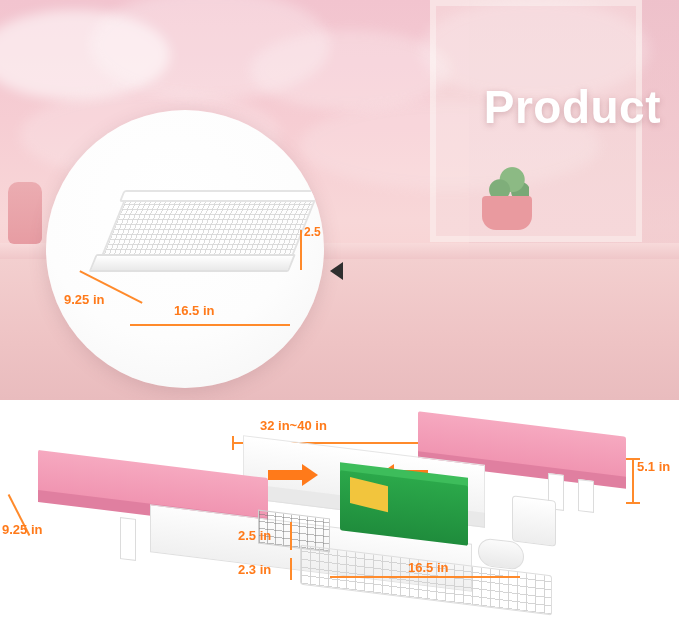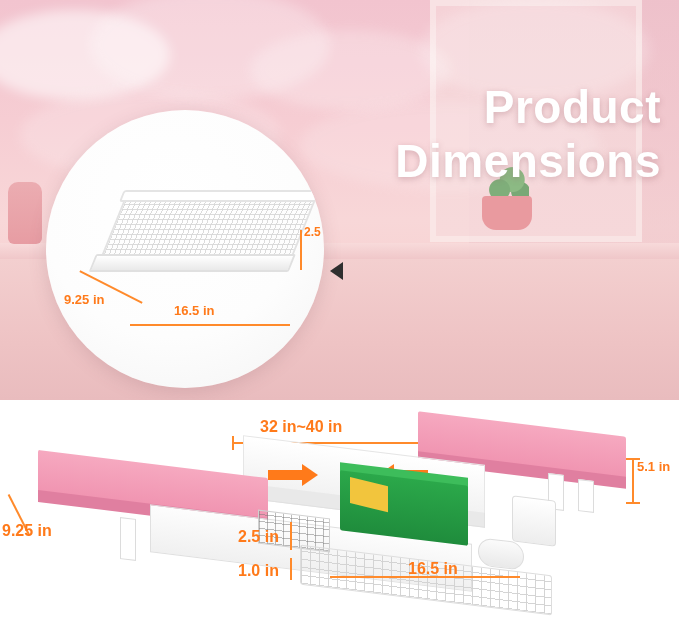--- a/index.html
+++ b/index.html
@@ -226,7 +226,6 @@
 
     <div class="headline">
       <div>Product</div>
-      <div>Dimensions</div>
     </div>
 
     <div class="circle">

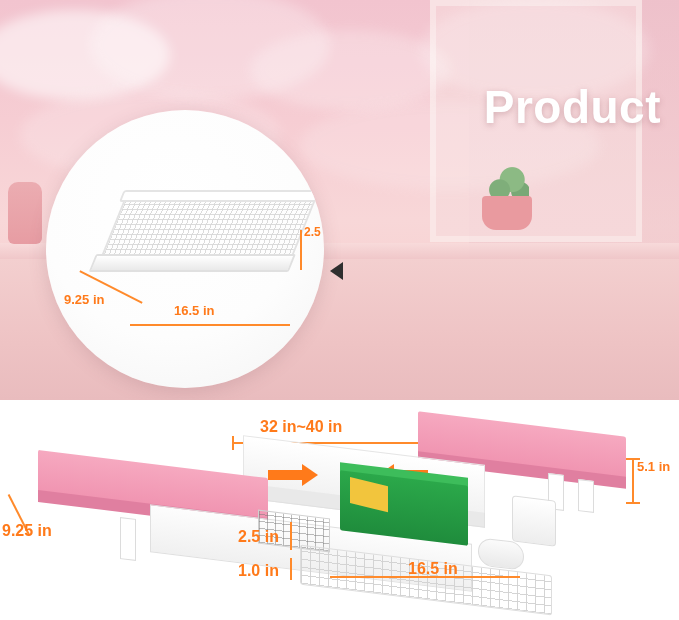--- a/index.html
+++ b/index.html
@@ -196,7 +196,7 @@
   }
 
   .dimline{position:absolute;background:#ff8a2b;}
-  .dimlbl{position:absolute;color:#ff7a1a;font-weight:bold;font-size:16px;white-space:nowrap;}
+  .dimlbl{position:absolute;color:#ff7a1a;font-weight:bold;font-size:13px;white-space:nowrap;}
 </style>
 </head>
 <body>

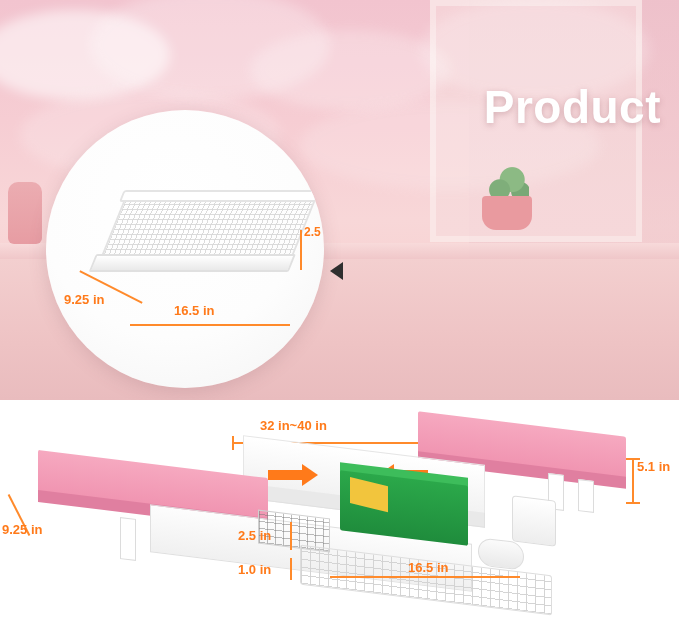--- a/index.html
+++ b/index.html
@@ -299,7 +299,7 @@
     <div class="dimlbl" style="left:238px;top:128px;">2.5 in</div>
 
     <div class="dimline" style="left:290px;top:158px;width:2px;height:22px;"></div>
-    <div class="dimlbl" style="left:238px;top:162px;">1.0 in</div>
+    <div class="dimlbl" style="left:238px;top:162px;">2.3 in</div>
 
     <div class="dimline" style="left:330px;top:176px;width:190px;height:2px;"></div>
     <div class="dimlbl" style="left:408px;top:160px;">16.5 in</div>

